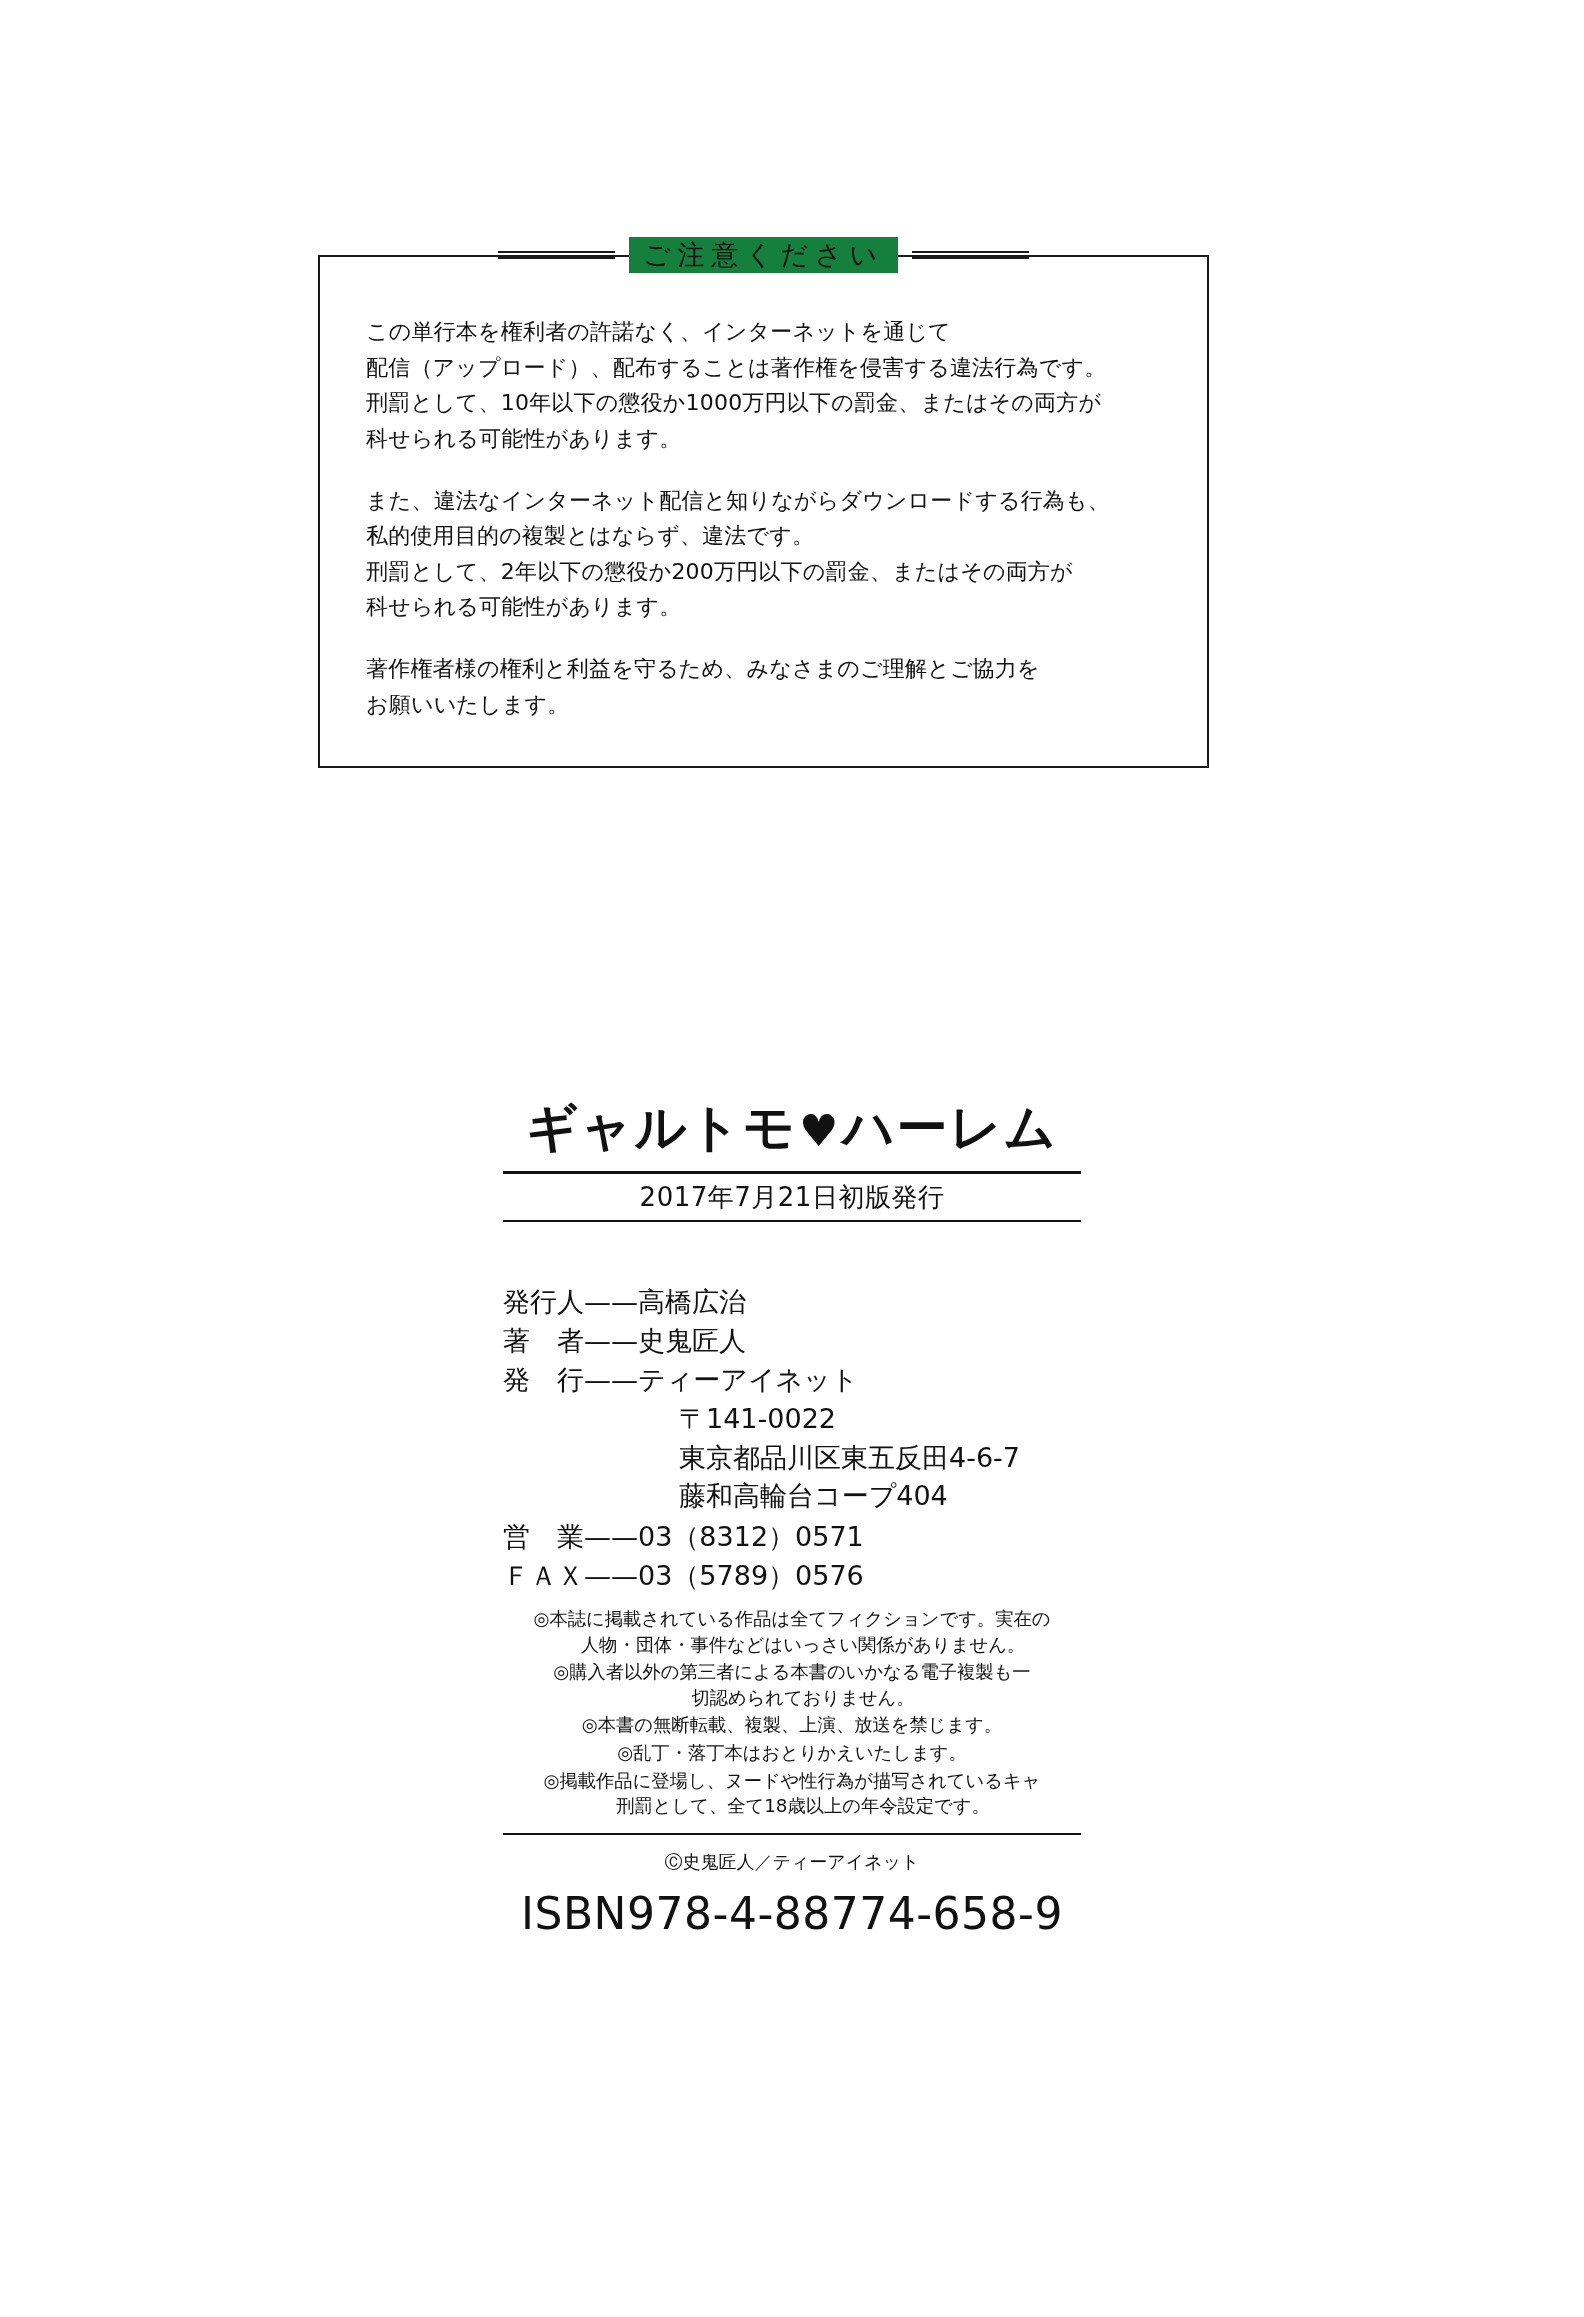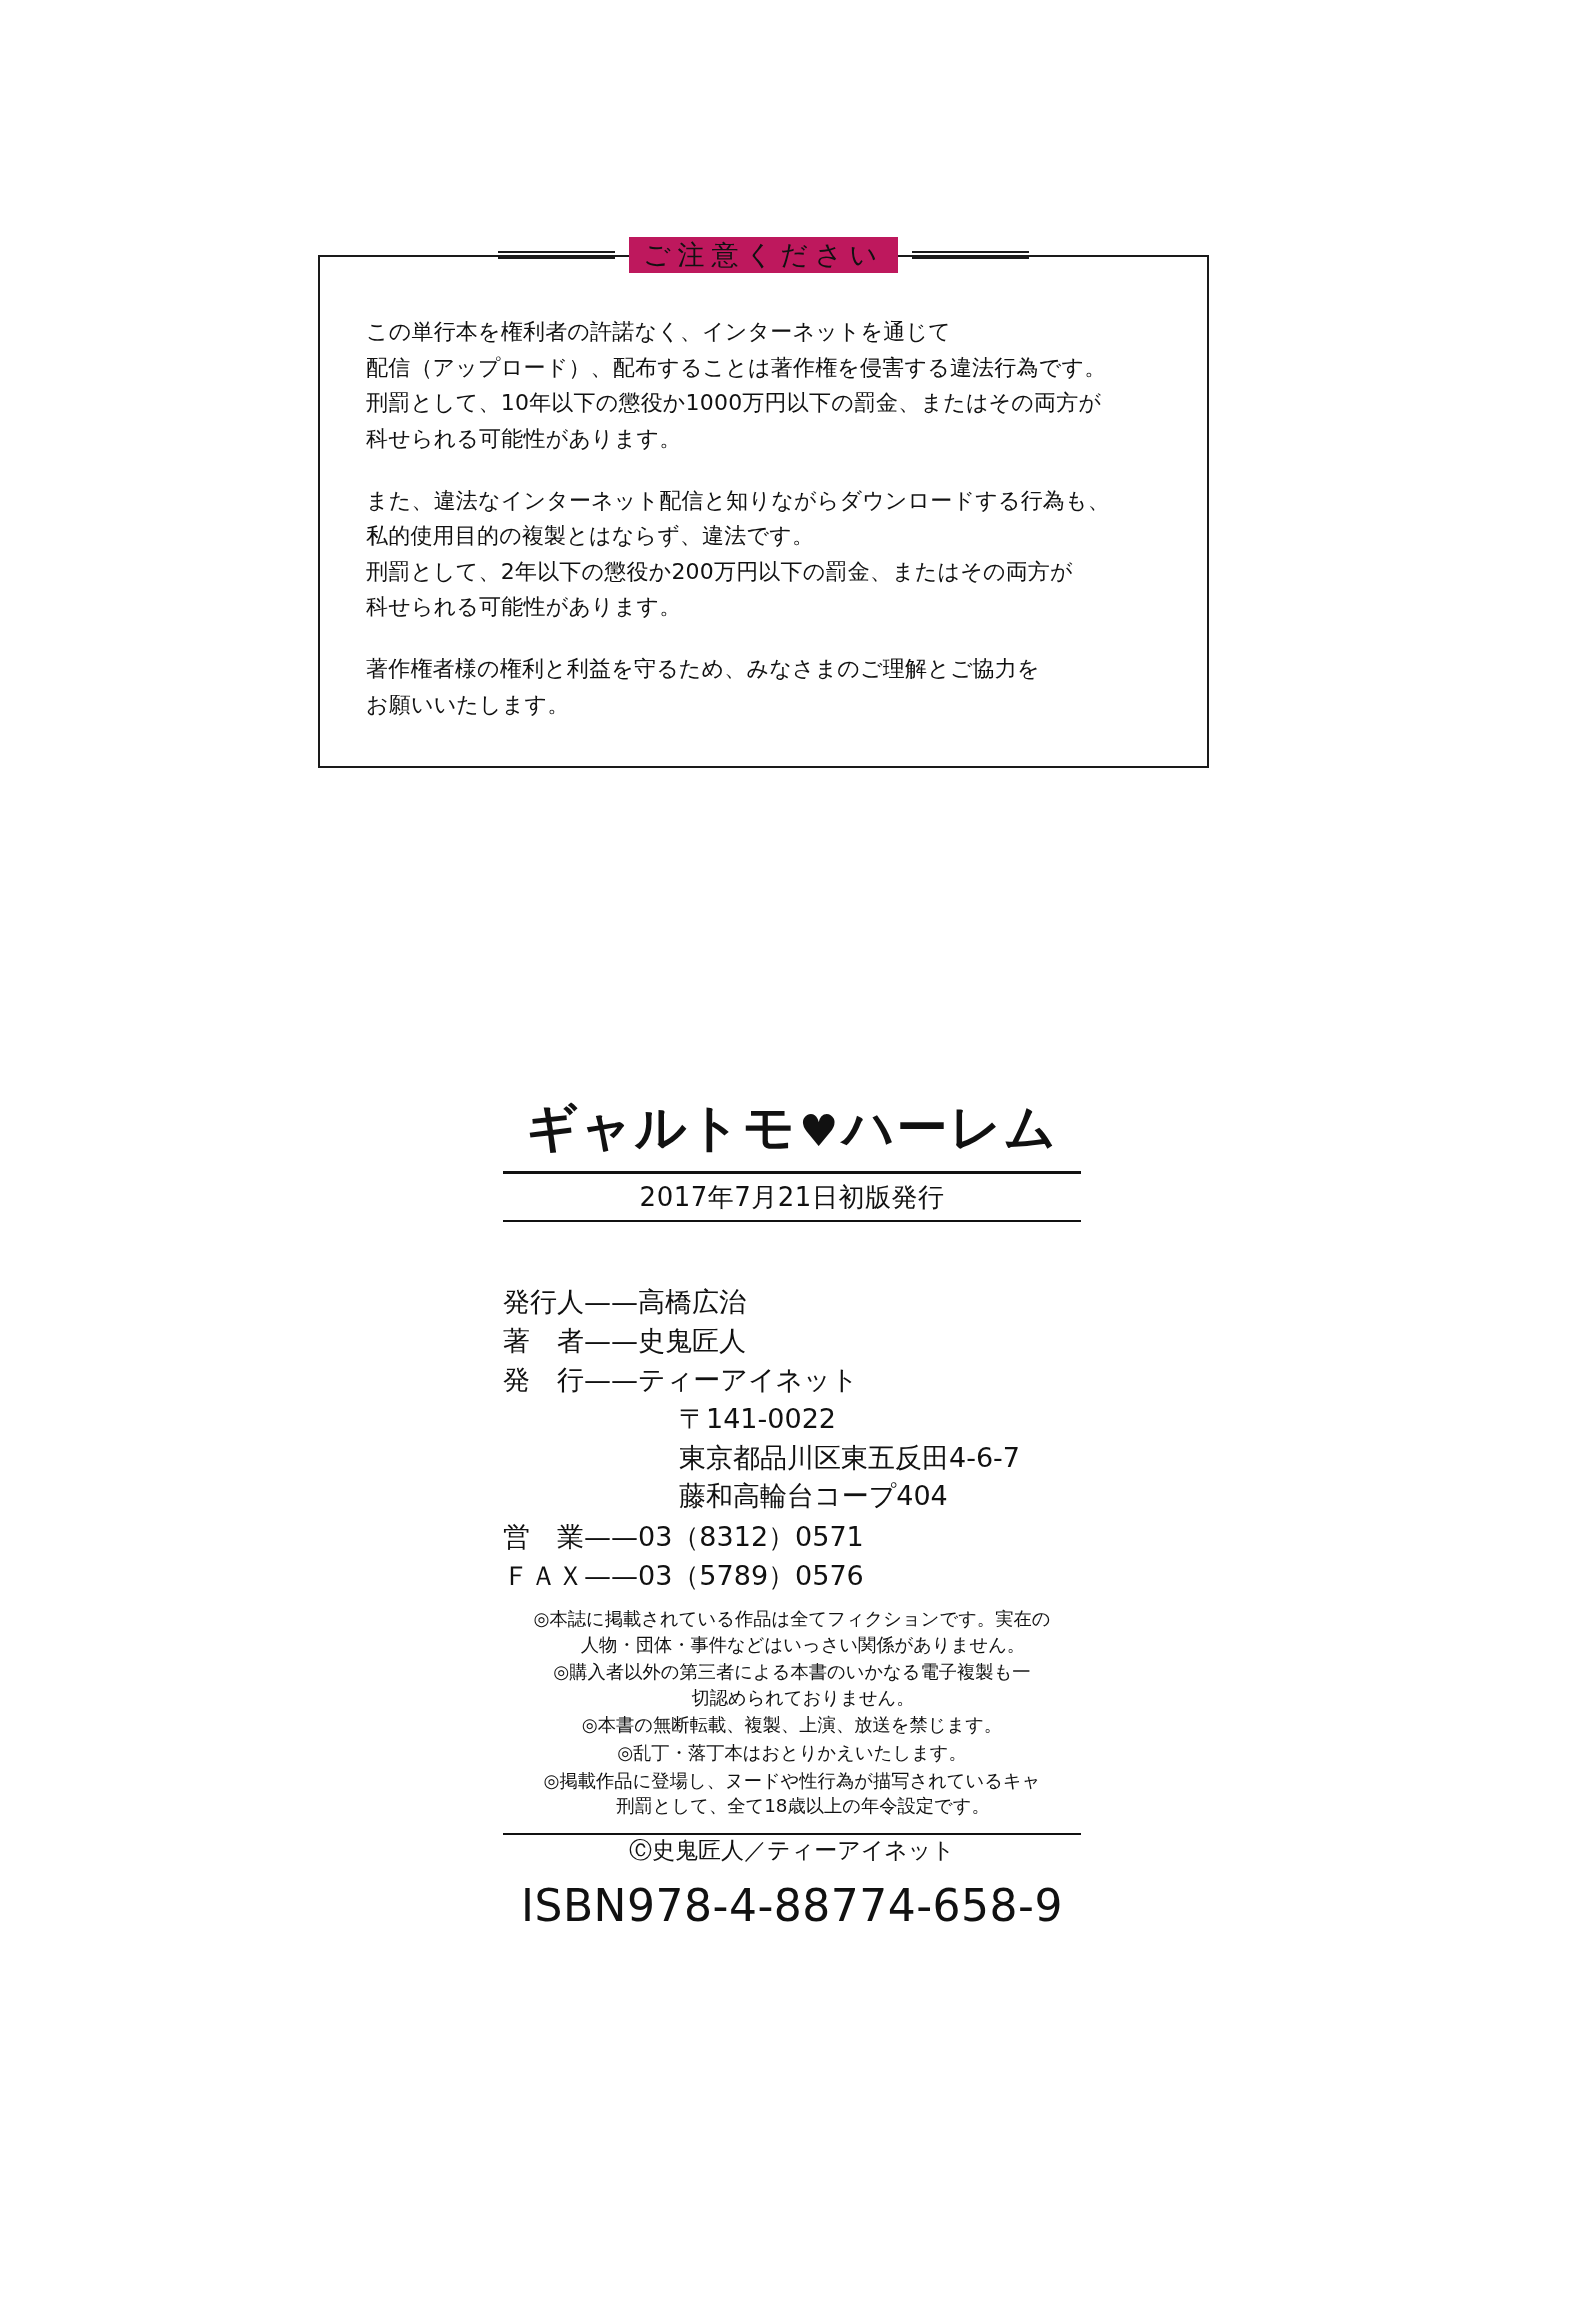--- a/index.html
+++ b/index.html
@@ -50,7 +50,7 @@
     height: 4px;
   }
   .notice-title {
-    background: #be185d;
+    background: #15803d;
     padding: 0 14px;
     font-size: 27px;
     letter-spacing: 7px;

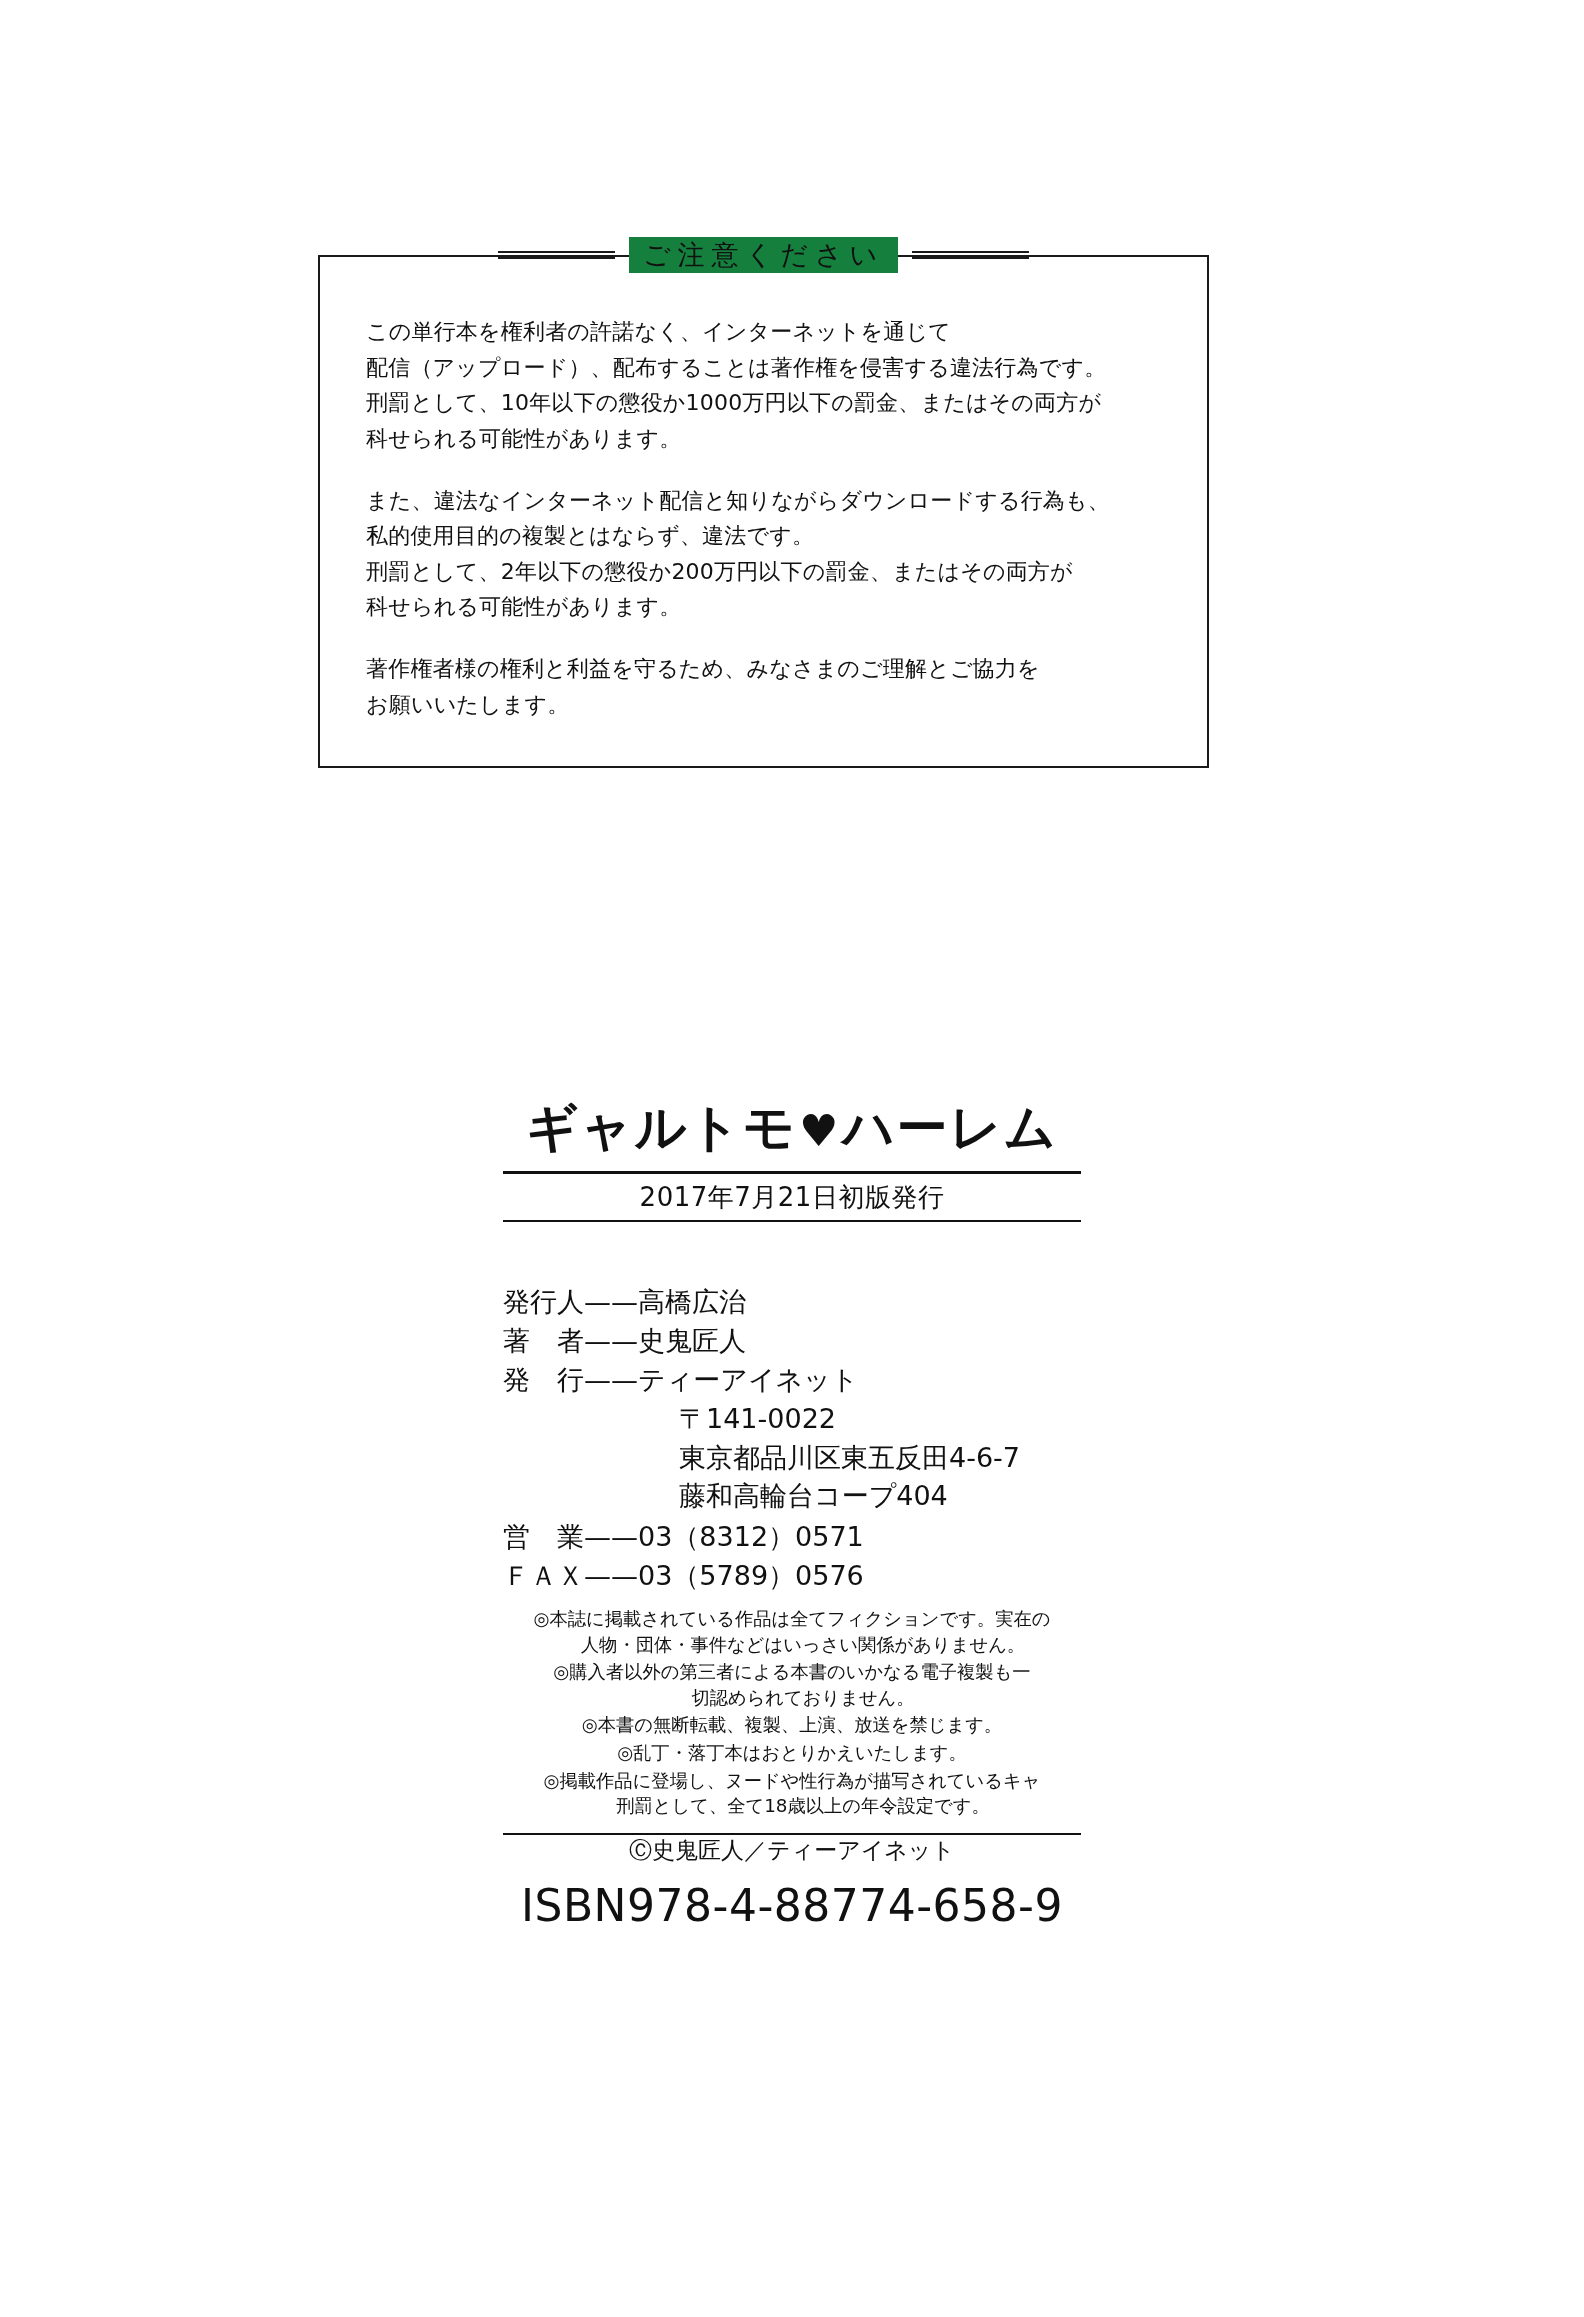--- a/index.html
+++ b/index.html
@@ -154,8 +154,8 @@
     border-top: 2px solid #111;
   }
   .copyright {
-    font-size: 23px;
-    margin-top: 0;
+    font-size: 18px;
+    margin-top: 15px;
     font-family: Liberation Sans, sans-serif;
   }
   .isbn {

